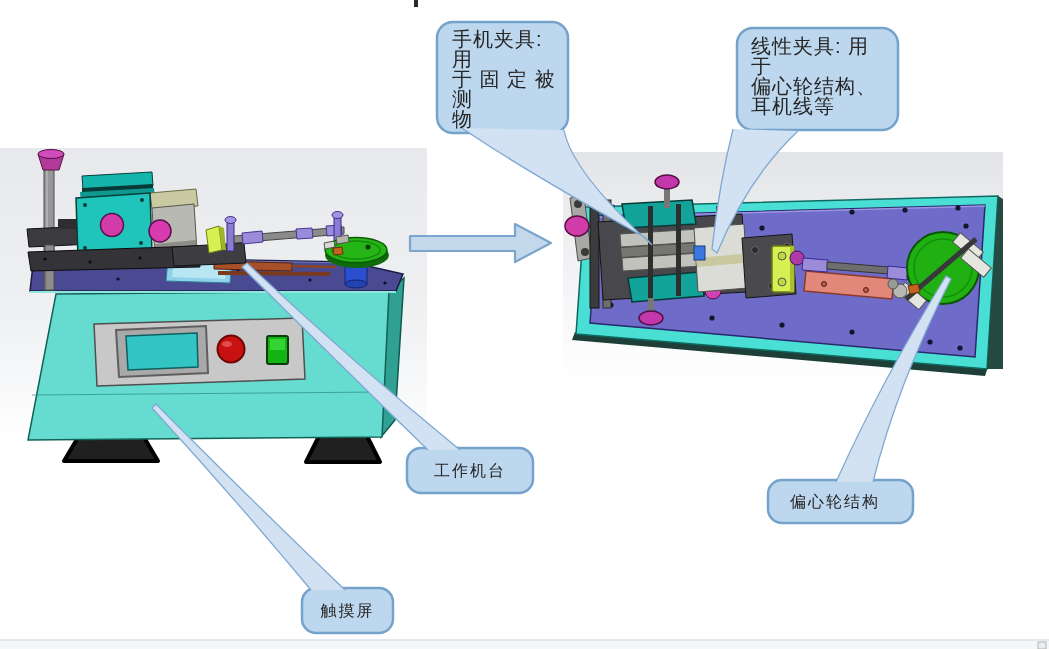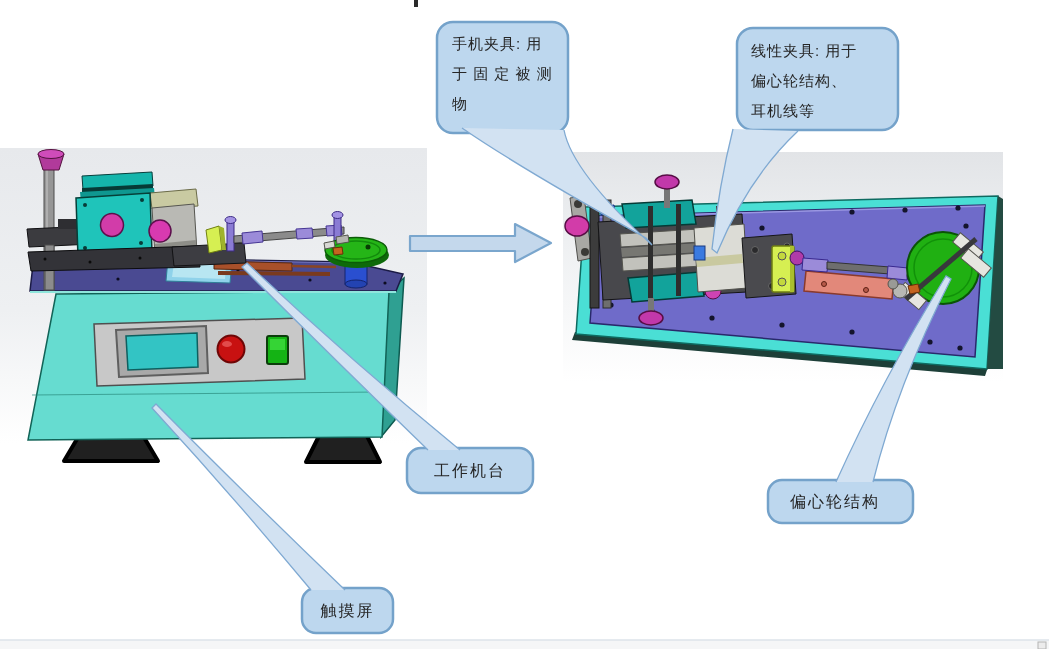--- a/index.html
+++ b/index.html
@@ -13,8 +13,8 @@
     position:absolute;
     color:var(--text-color,#262626);
     white-space:pre-line;
-    font-size:15px;
-    line-height:30px;
+    font-size:20px;
+    line-height:20px;
     letter-spacing:1px;
     pointer-events:none;
   }

